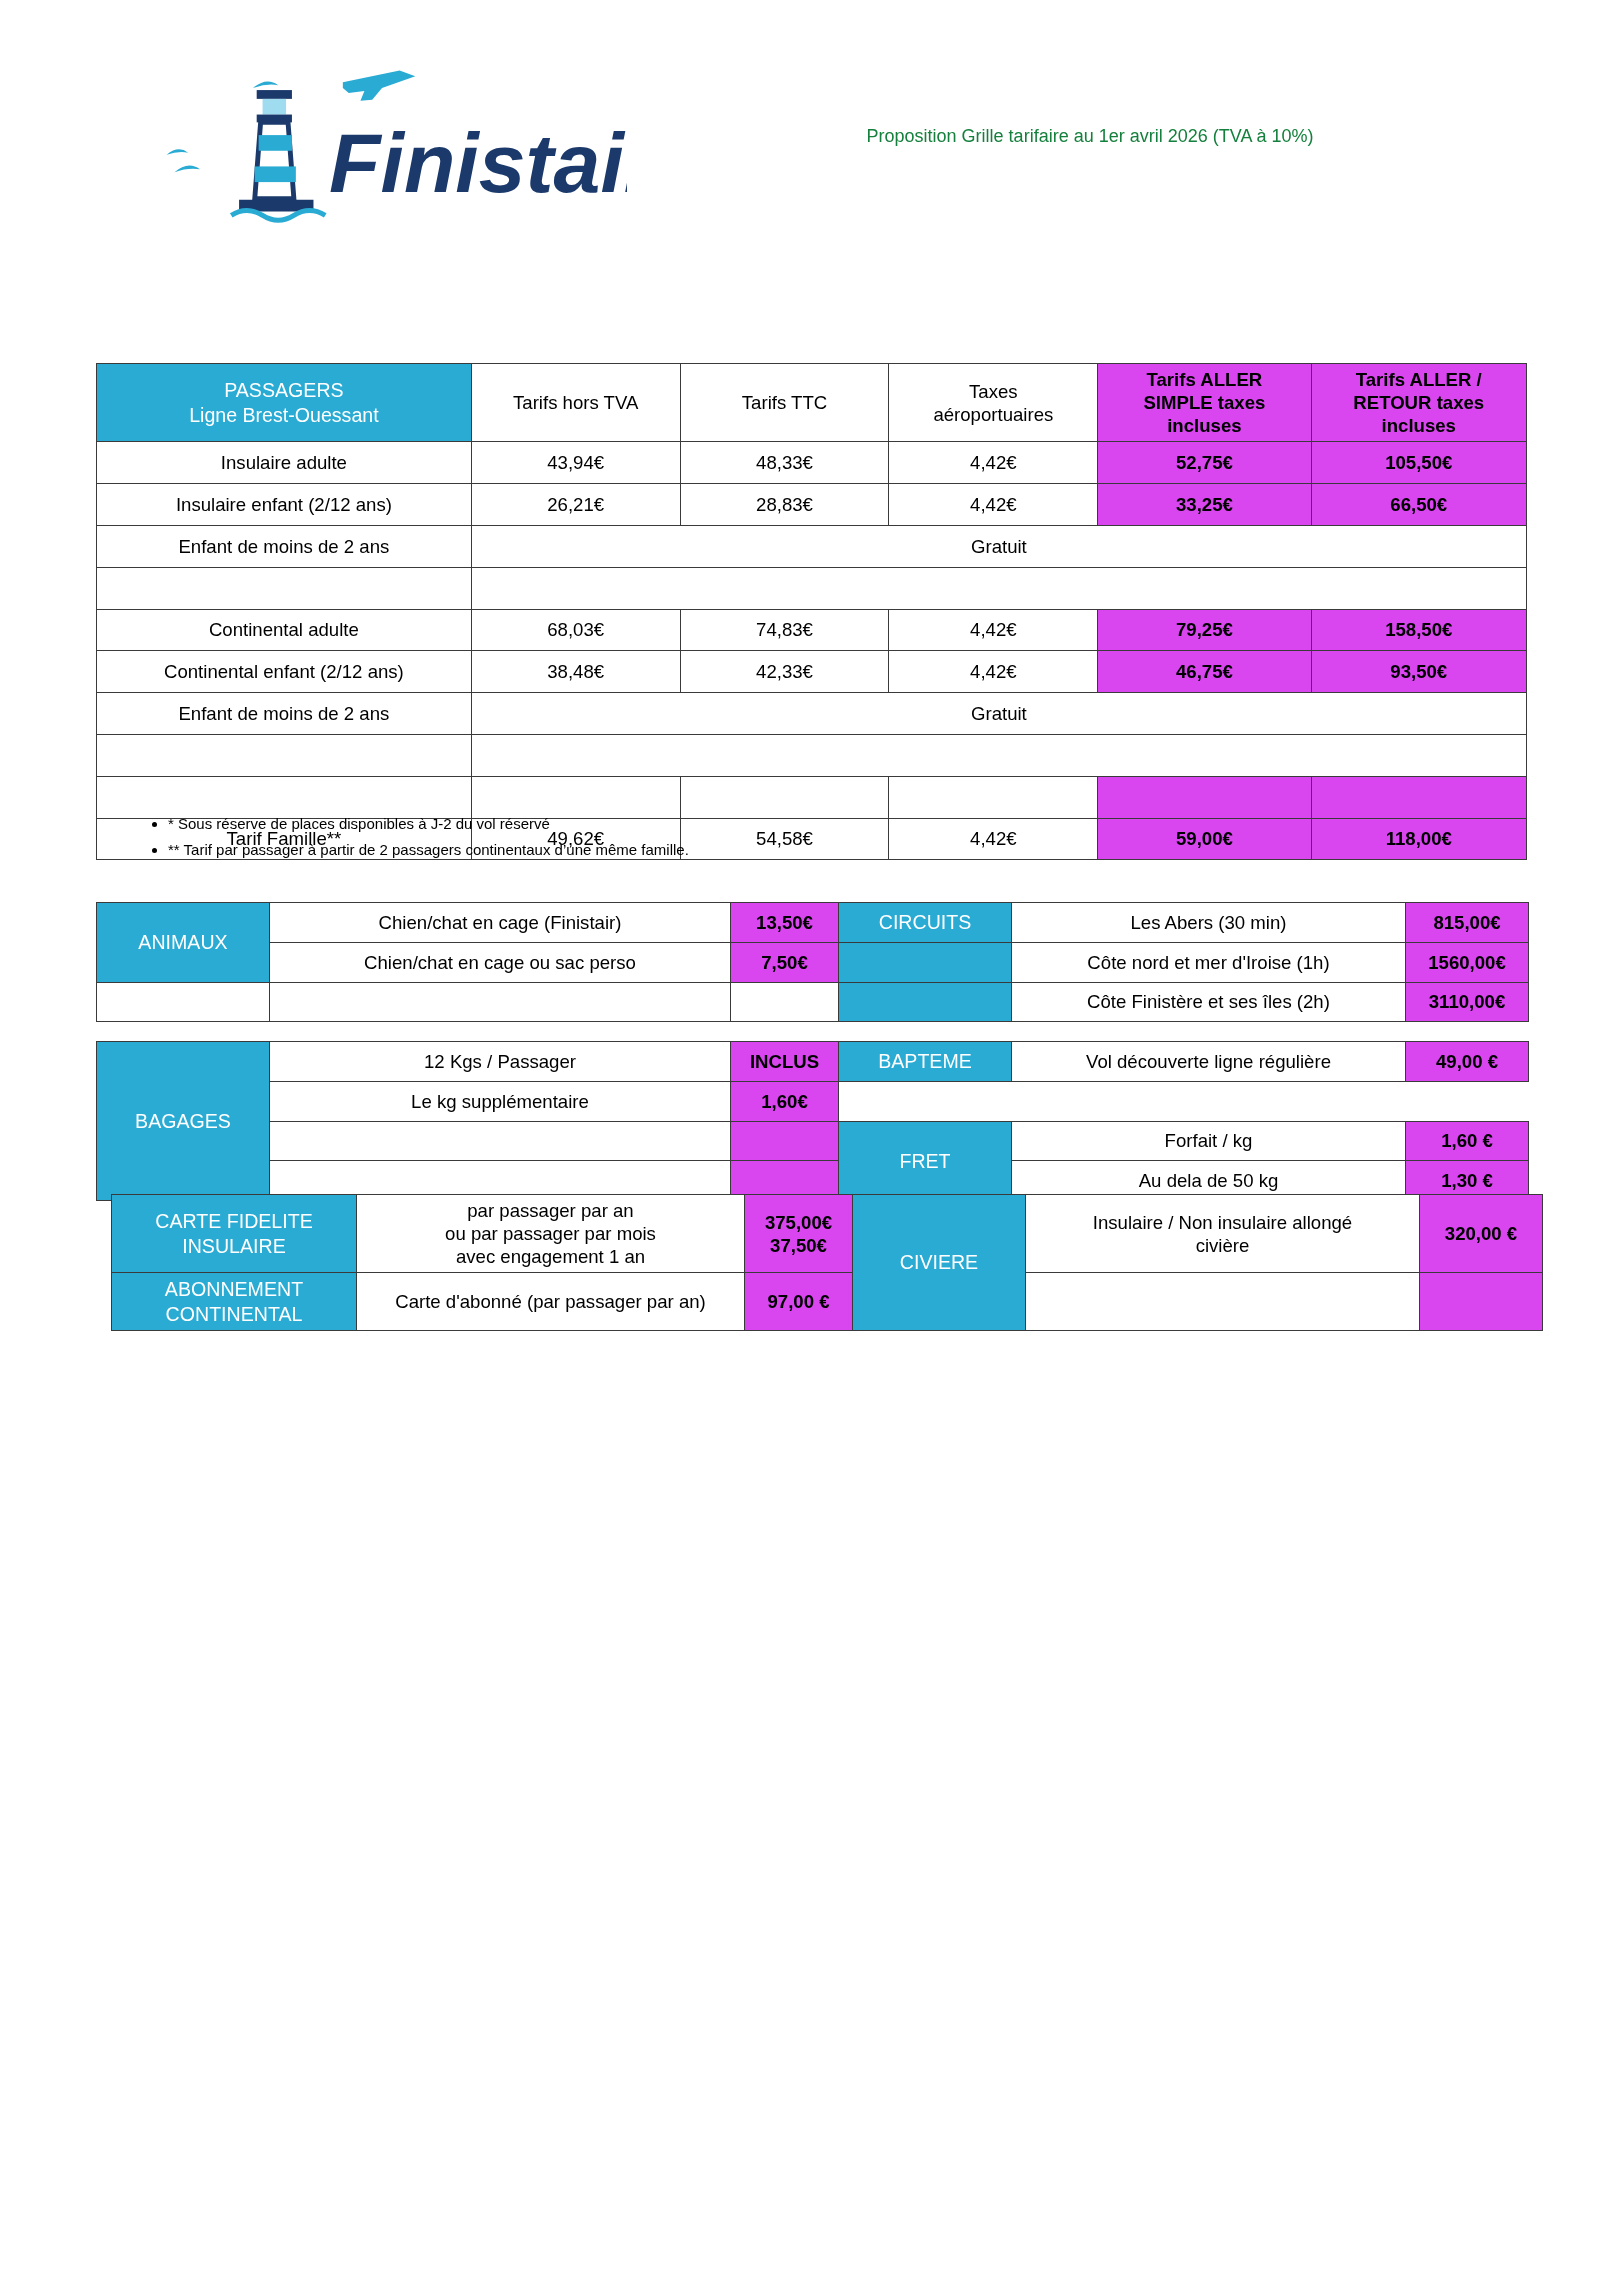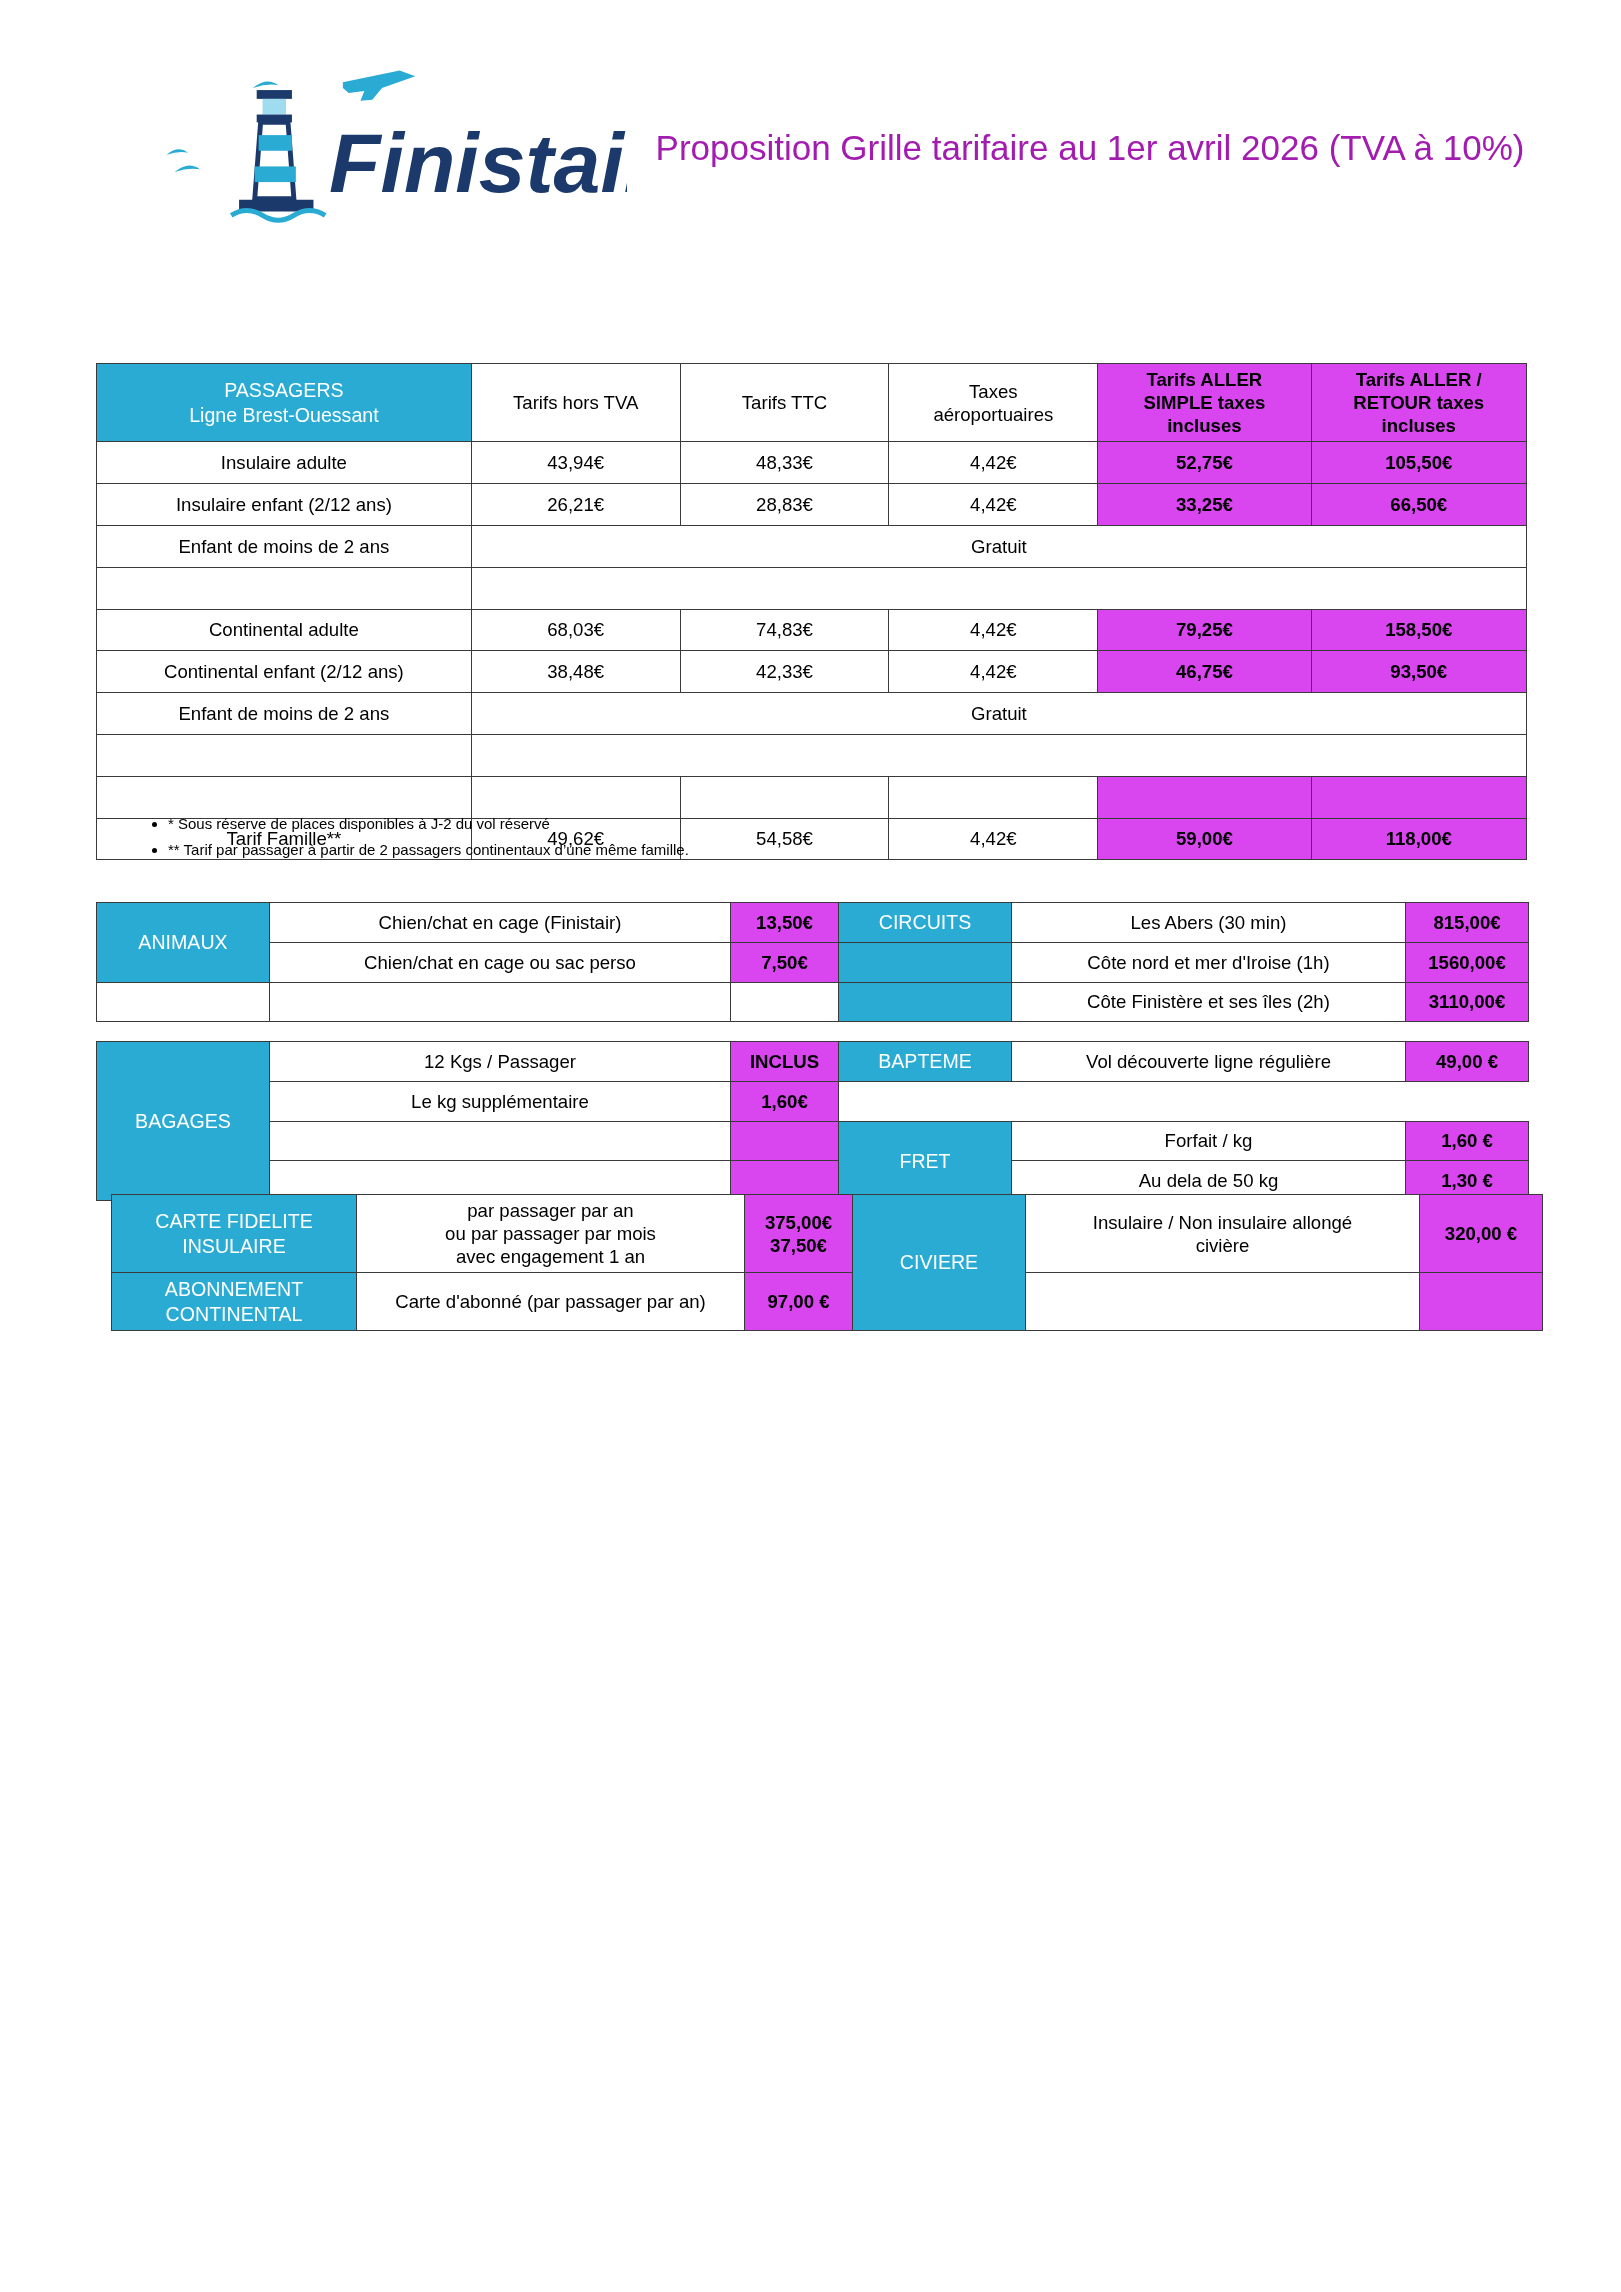--- a/index.html
+++ b/index.html
@@ -40,10 +40,10 @@
   .title-block {
     flex: 1;
     text-align: center;
-    font-size: 35px;
+    font-size: 18px;
     line-height: 1.45;
     padding-top: 76px;
-    color: #a21caf;
+    color: #15803d;
   }
 
   

